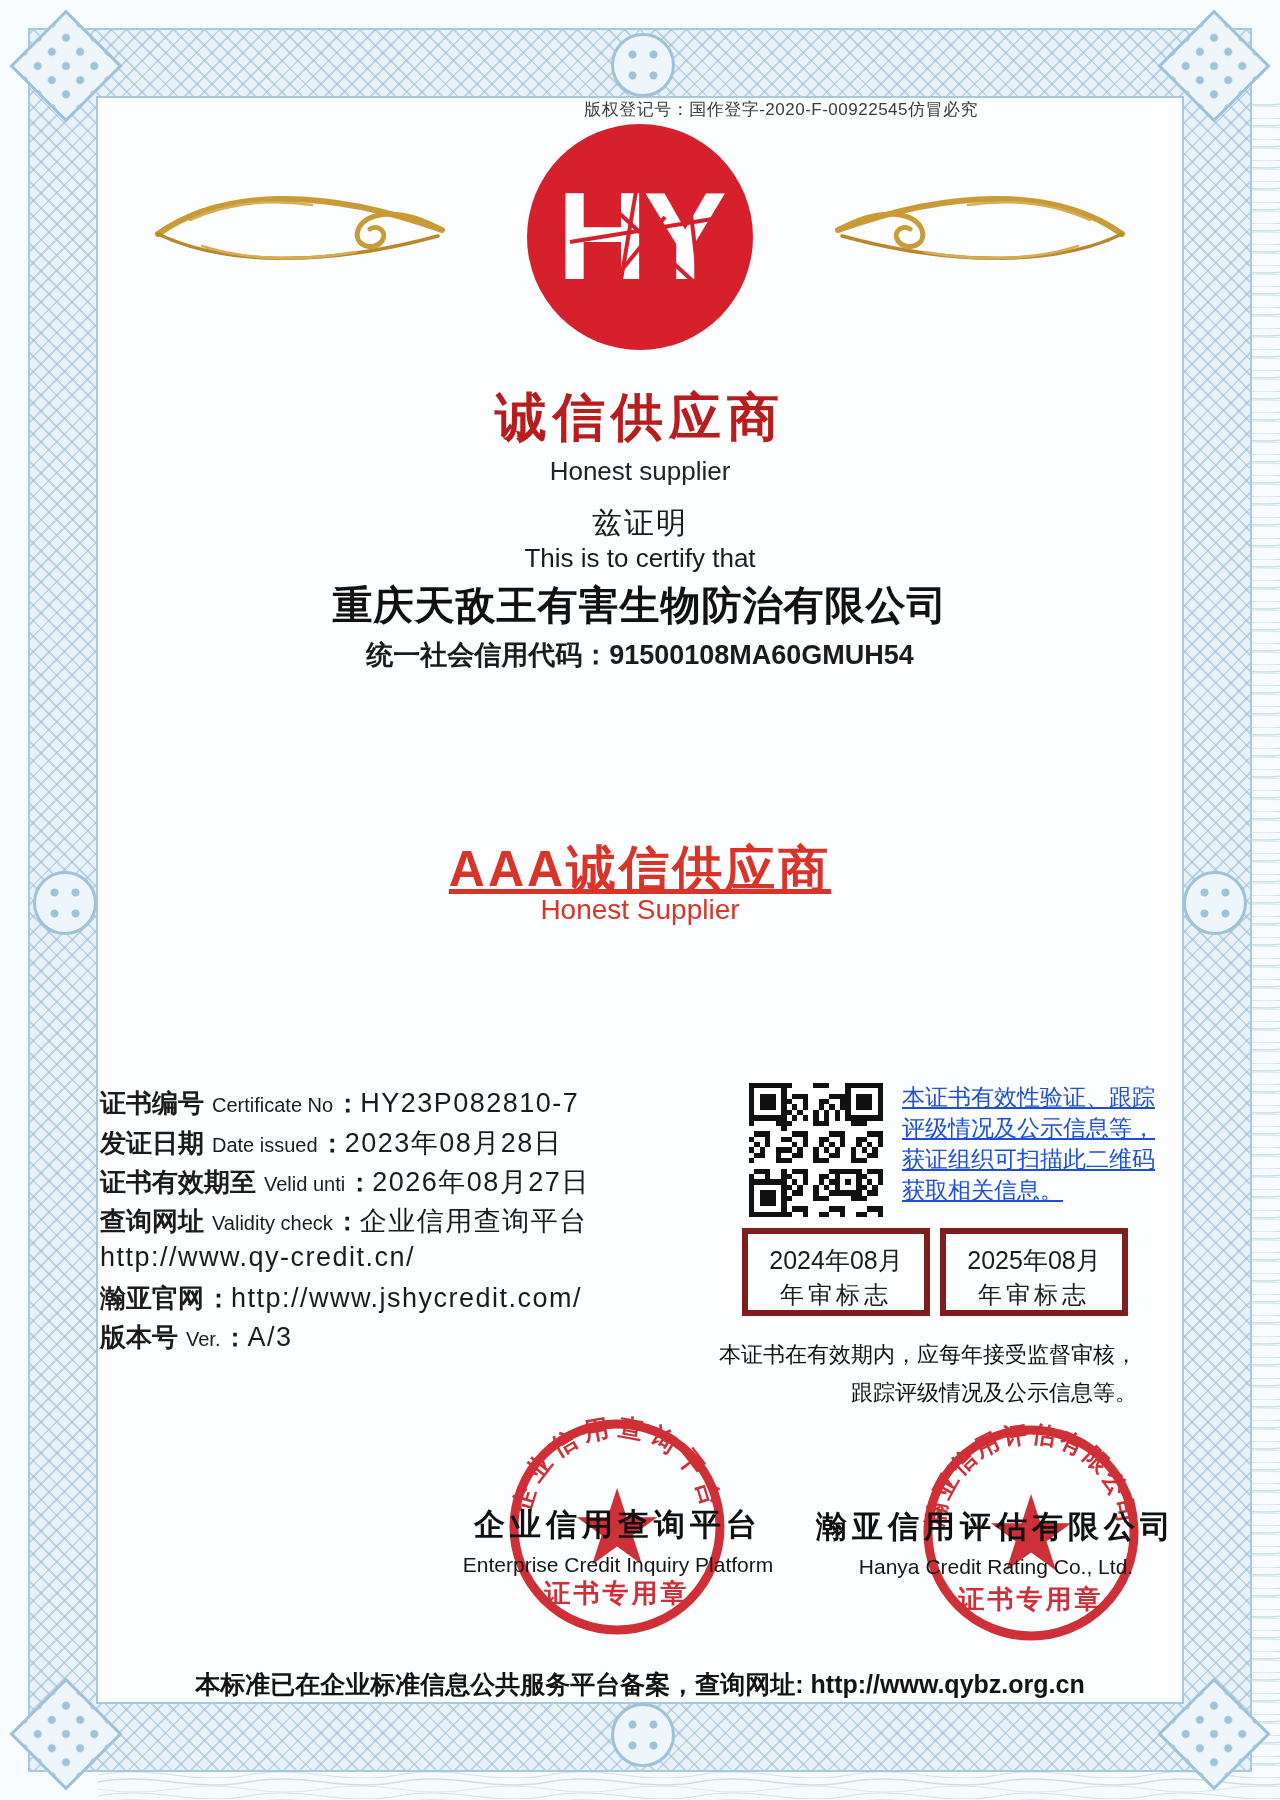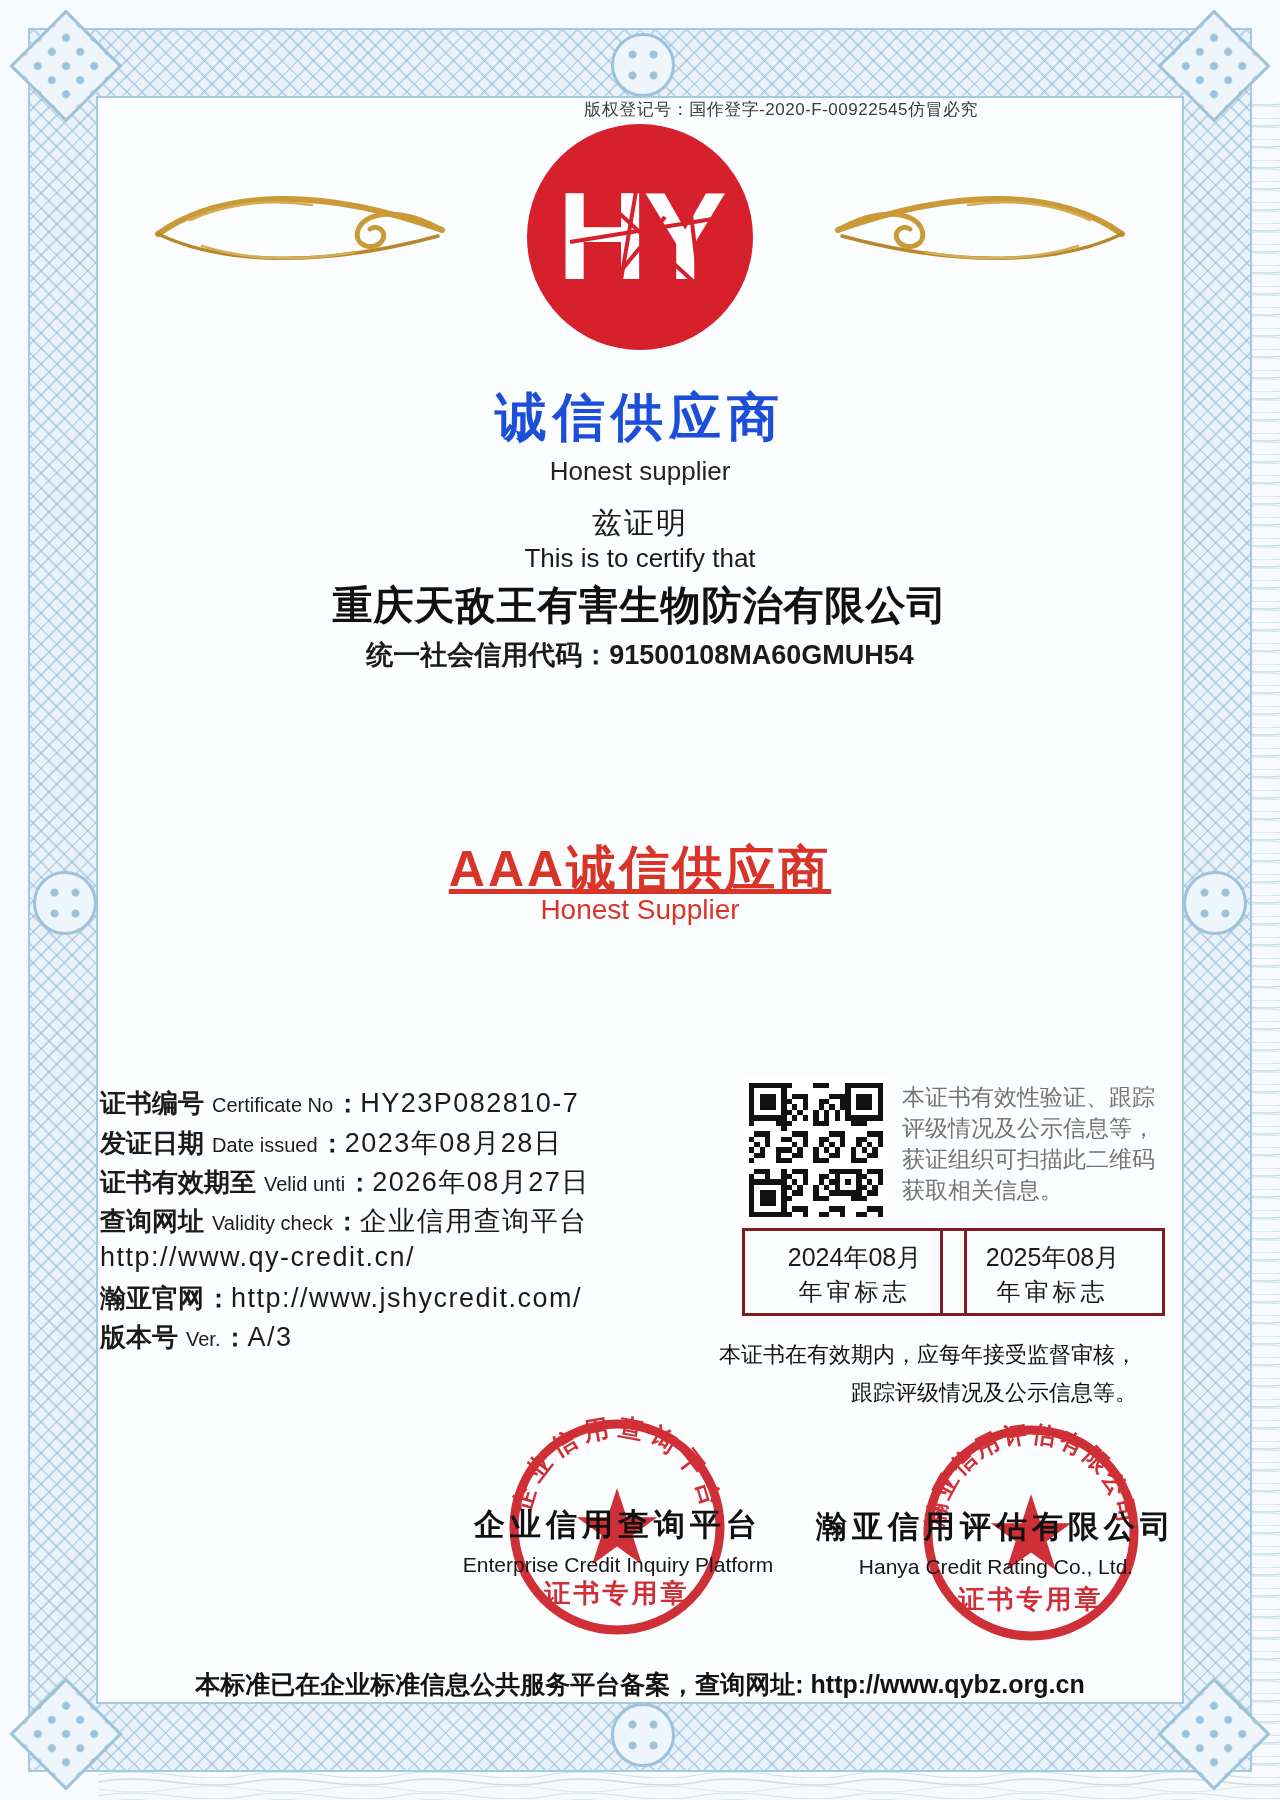--- a/index.html
+++ b/index.html
@@ -31,7 +31,7 @@
   .flourish{top:172px;width:300px;height:120px;}
   .flourish.left{left:150px;}
   .flourish.right{left:830px;transform:scaleX(-1);}
-  .title-cn{top:383px;font-size:52px;font-weight:600;letter-spacing:6px;color:#1d4ed8;}
+  .title-cn{top:383px;font-size:52px;font-weight:600;letter-spacing:6px;color:#b91c1c;}
   .title-en{top:456px;font-size:26px;color:#222;}
   .lead-cn{top:503px;font-size:30px;font-weight:500;letter-spacing:2px;}
   .lead-en{top:543px;font-size:26px;}

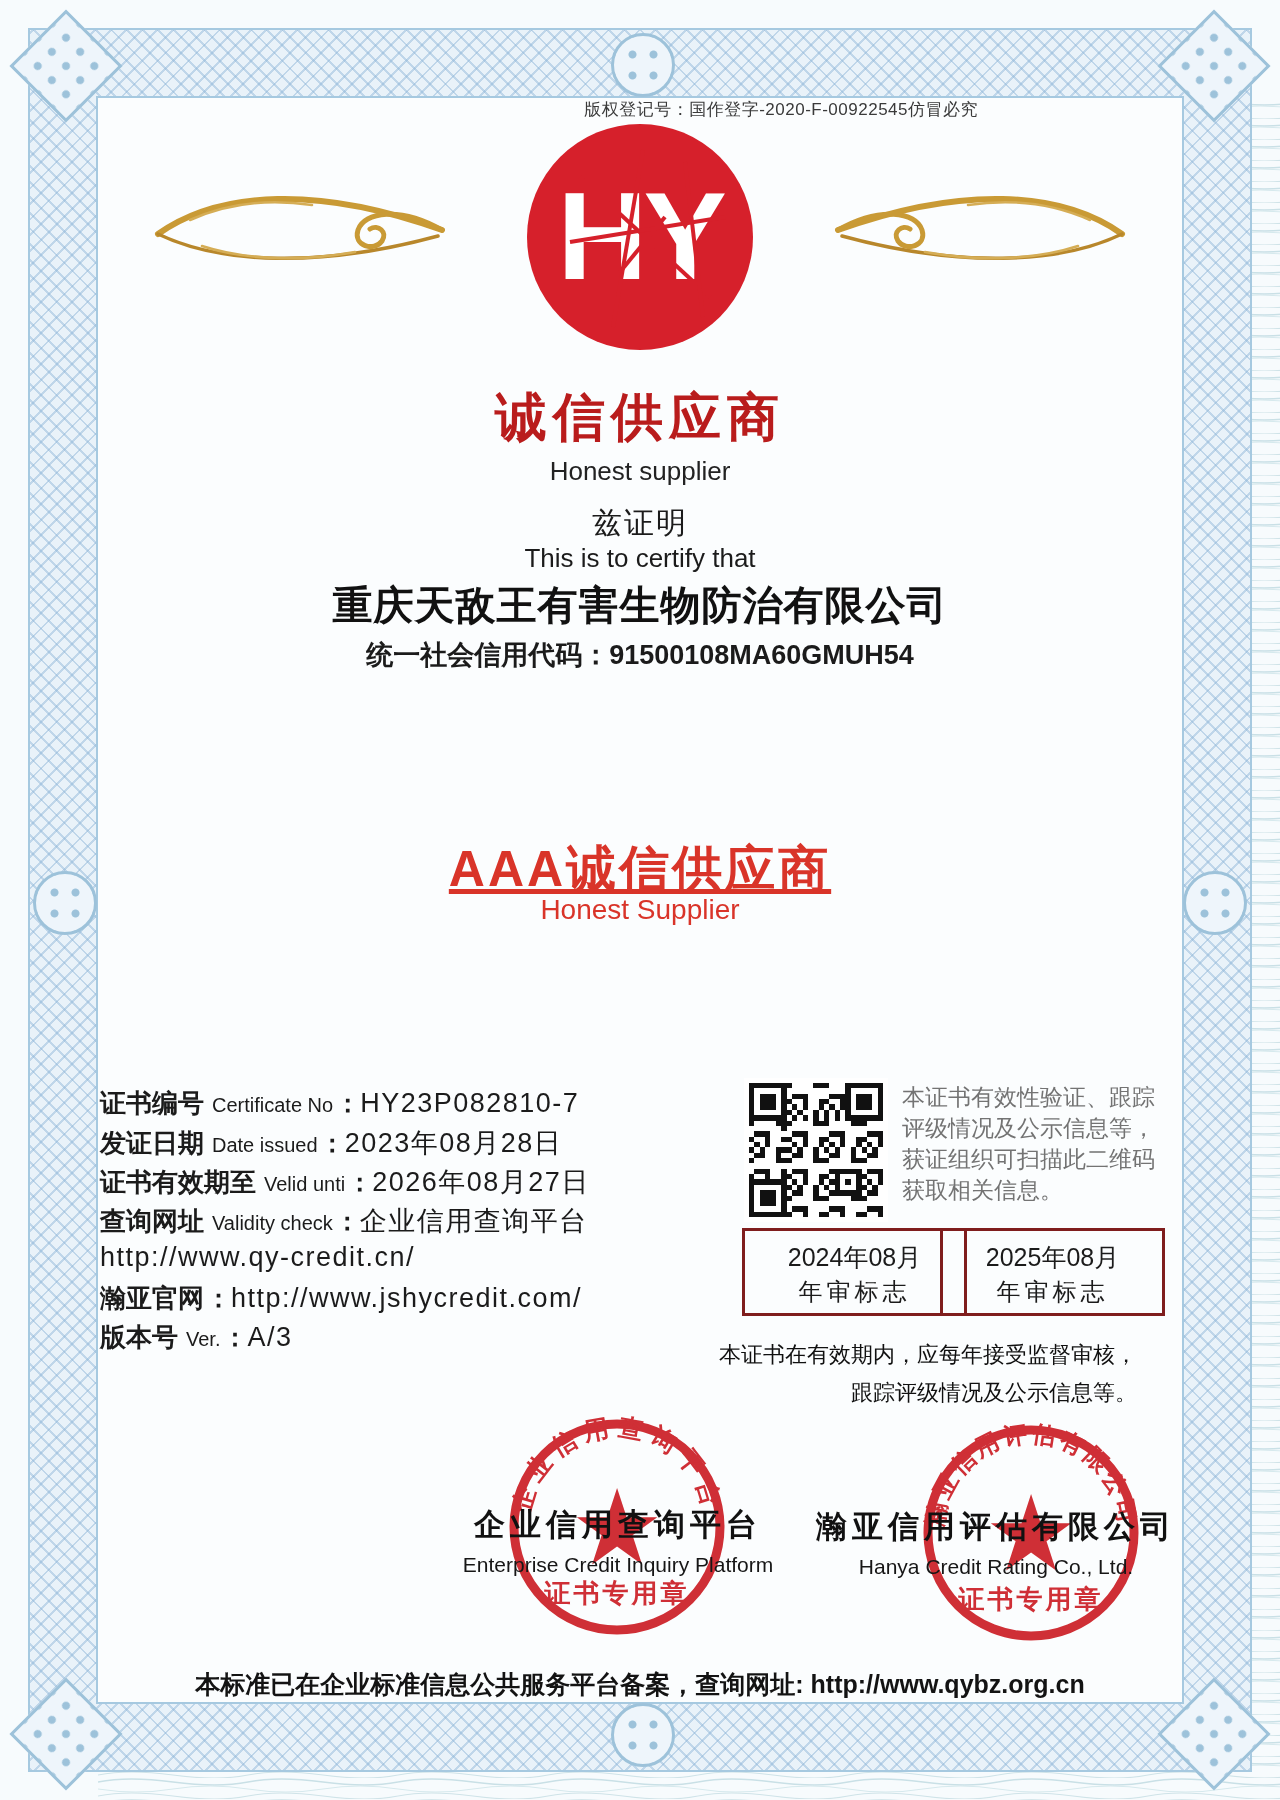--- a/index.html
+++ b/index.html
@@ -53,7 +53,7 @@
   
   .qr-box{left:744px;top:1078px;width:144px;height:144px;background:#fff;padding:5px;box-sizing:border-box;}
   .qr-box svg{width:100%;height:100%;display:block;}
-  .qr-info{left:902px;top:1082px;width:272px;font-size:23px;line-height:31px;color:#737373;}
+  .qr-info{left:902px;top:1082px;width:272px;font-size:23px;line-height:31px;color:#1d4ed8;text-decoration:underline;}
 
   .ybox{top:1228px;width:225px;height:88px;border:3px solid #7f1d1d;box-sizing:border-box;
     text-align:center;padding-top:8px;}

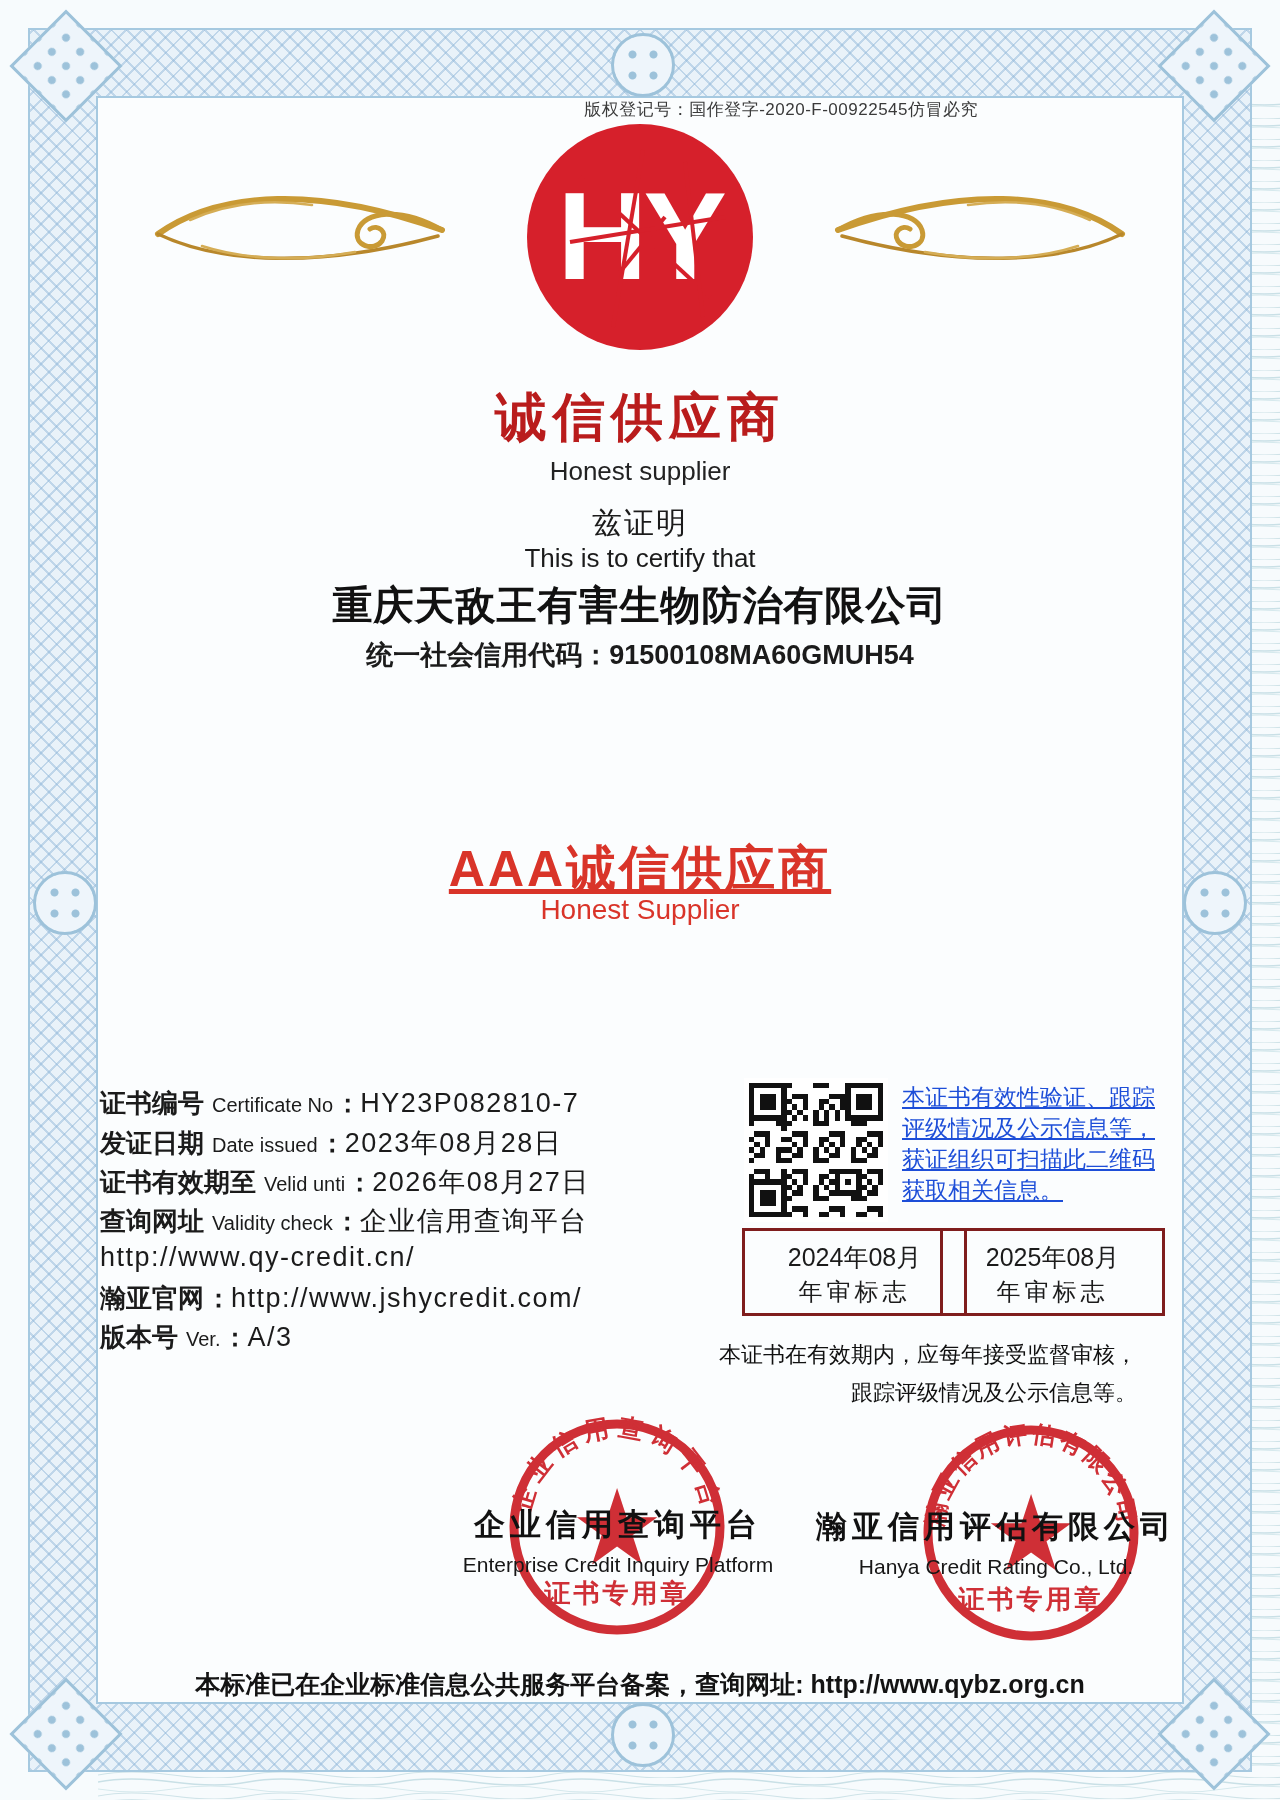--- a/index.html
+++ b/index.html
@@ -55,7 +55,7 @@
   .qr-box svg{width:100%;height:100%;display:block;}
   .qr-info{left:902px;top:1082px;width:272px;font-size:23px;line-height:31px;color:#1d4ed8;text-decoration:underline;}
 
-  .ybox{top:1228px;width:225px;height:88px;border:3px solid #7f1d1d;box-sizing:border-box;
+  .ybox{top:1228px;width:188px;height:88px;border:6px solid #7f1d1d;box-sizing:border-box;
     text-align:center;padding-top:8px;}
   .ybox .period{font-size:25px;line-height:36px;}
   .ybox .ylabel{font-size:24px;line-height:34px;letter-spacing:4px;}

